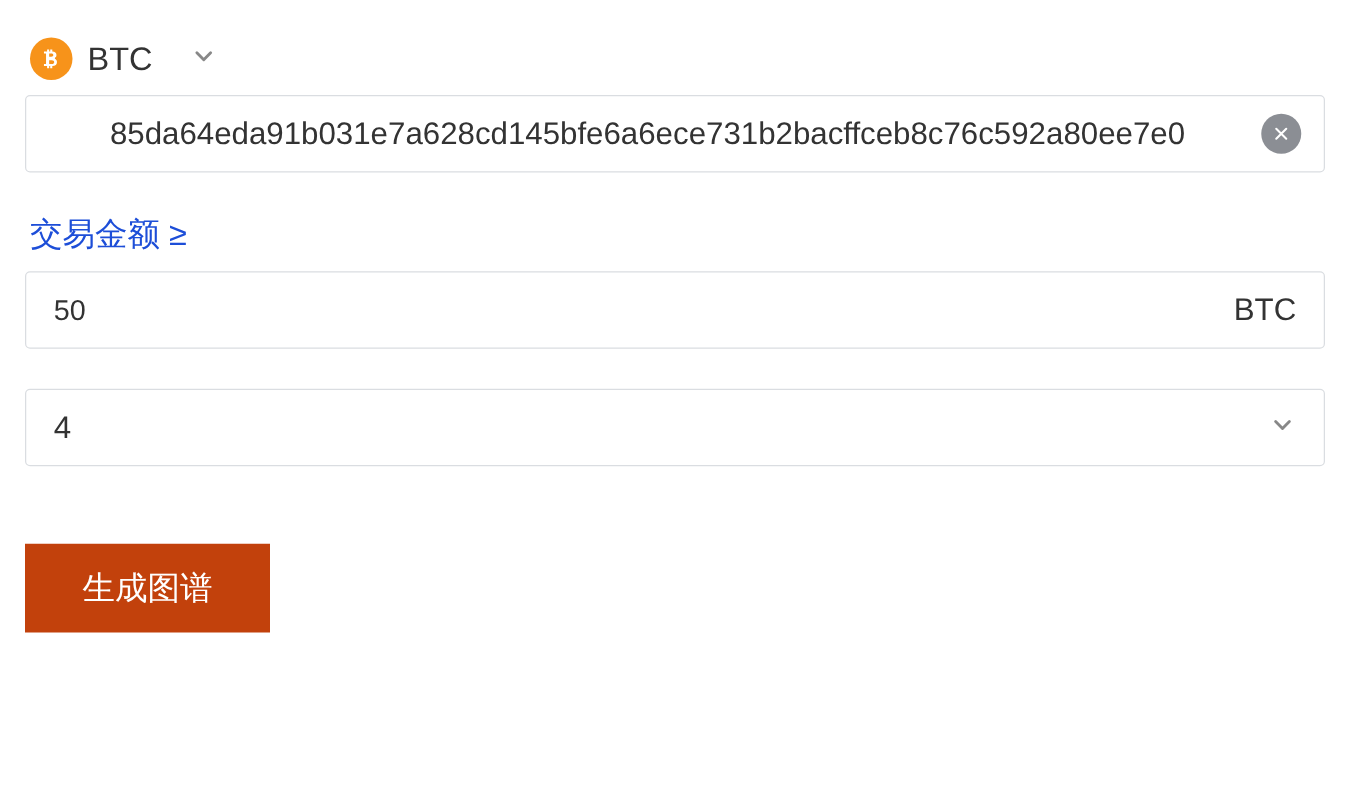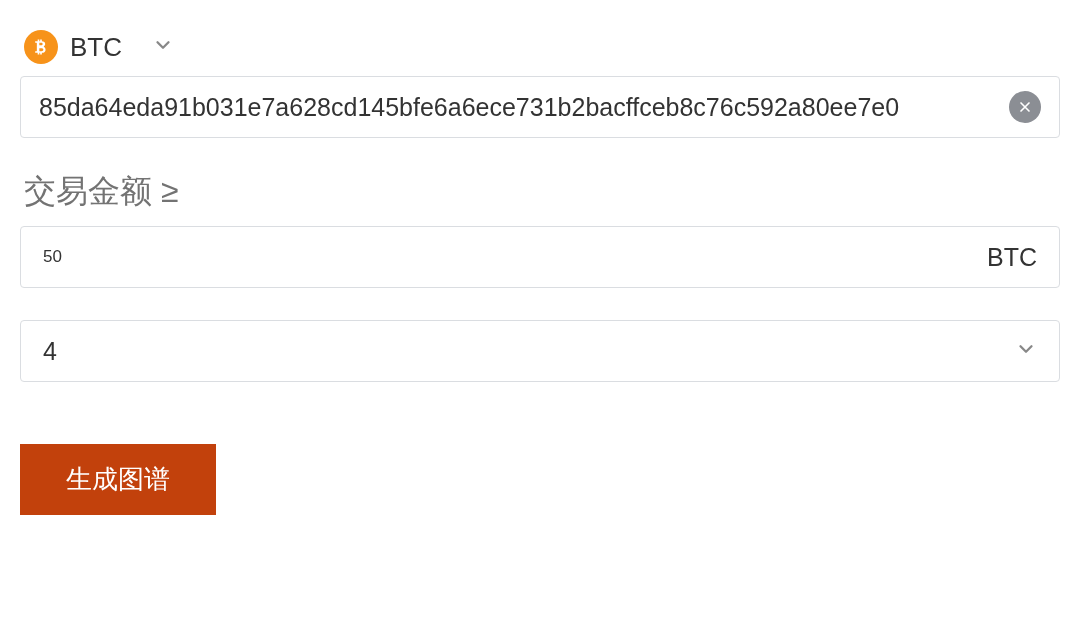--- a/index.html
+++ b/index.html
@@ -51,6 +51,7 @@
       align-items: center;
       padding: 0 18px;
       margin-bottom: 32px;
+      text-align: center;
     }
     .input-value {
       font-size: 25px;

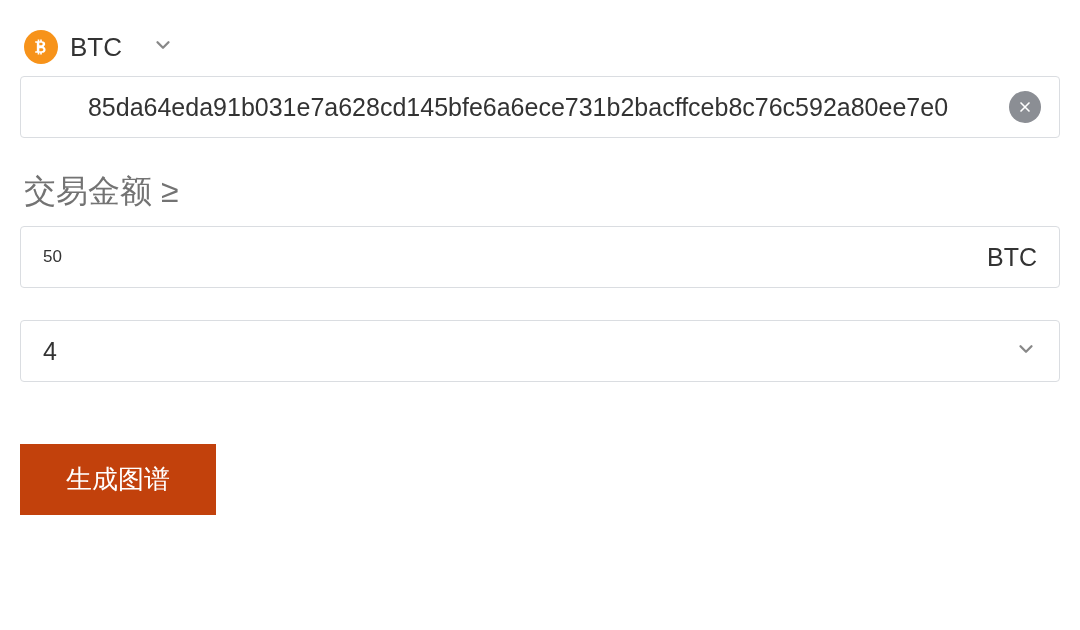--- a/index.html
+++ b/index.html
@@ -78,8 +78,8 @@
       height: 16px;
     }
     .field-label {
-      font-size: 32px;
-      color: #737373;
+      font-size: 26px;
+      color: #1d4ed8;
       margin-bottom: 12px;
       padding-left: 4px;
     }

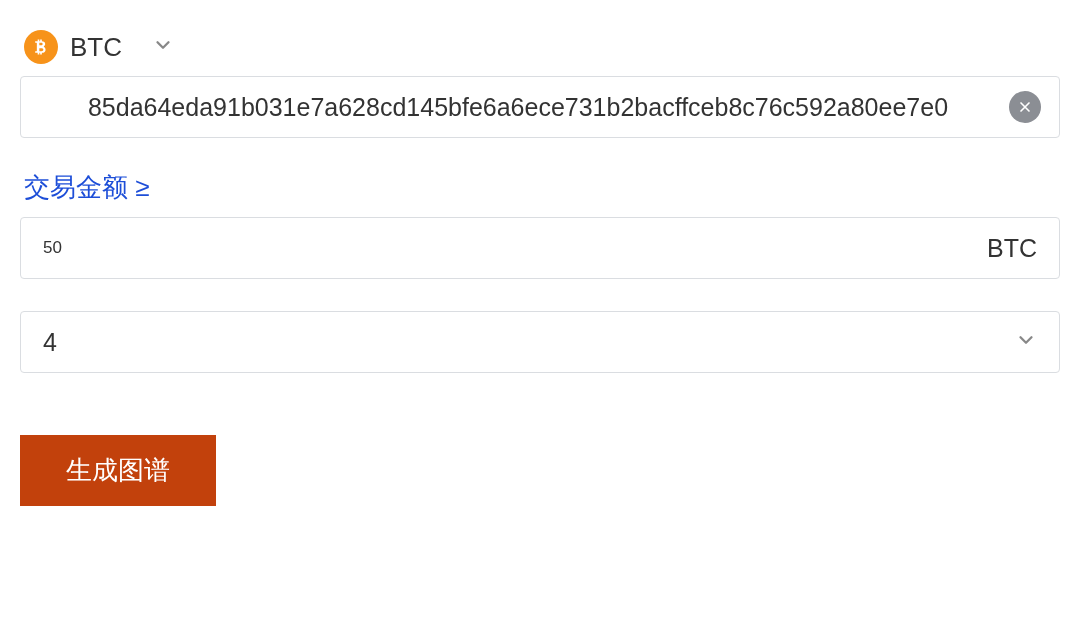--- a/index.html
+++ b/index.html
@@ -95,7 +95,7 @@
       padding: 0 22px;
     }
     .amount-value {
-      font-size: 17px;
+      font-size: 23px;
       color: #333333;
       flex: 1;
     }

